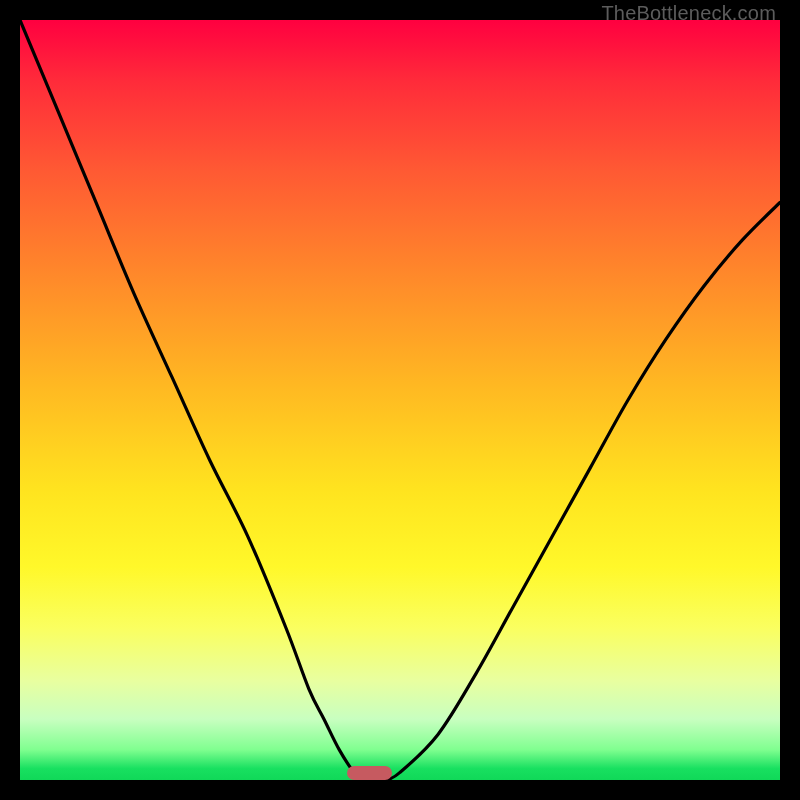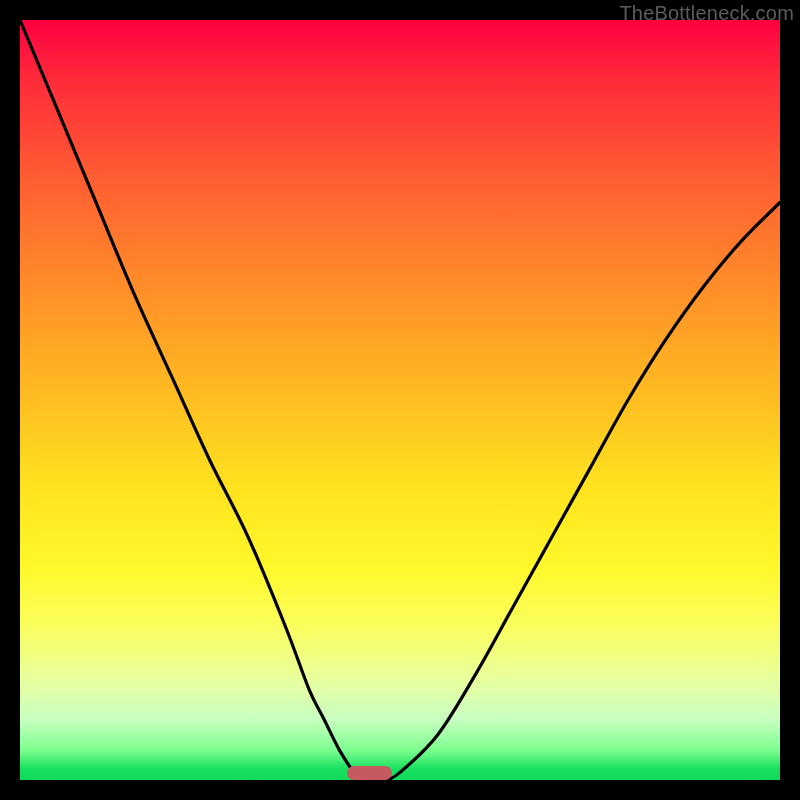--- a/index.html
+++ b/index.html
@@ -42,7 +42,7 @@
   .watermark {
     position: absolute;
     top: 2px;
-    right: 6px;
+    right: 24px;
     font-size: 20px;
     font-weight: 500;
     color: #5c5c5c;

